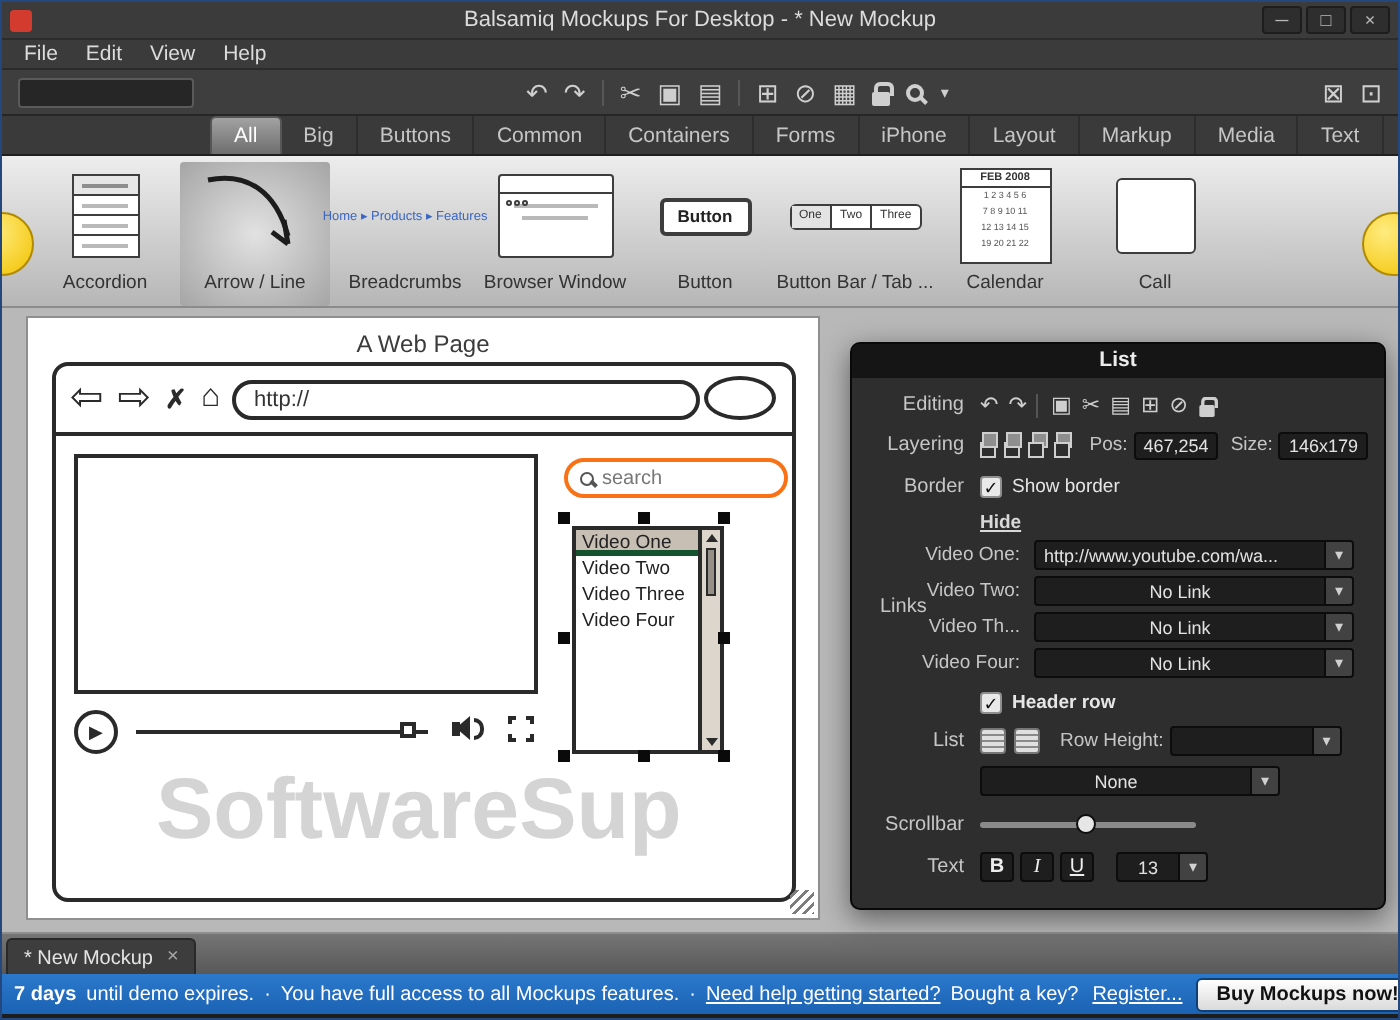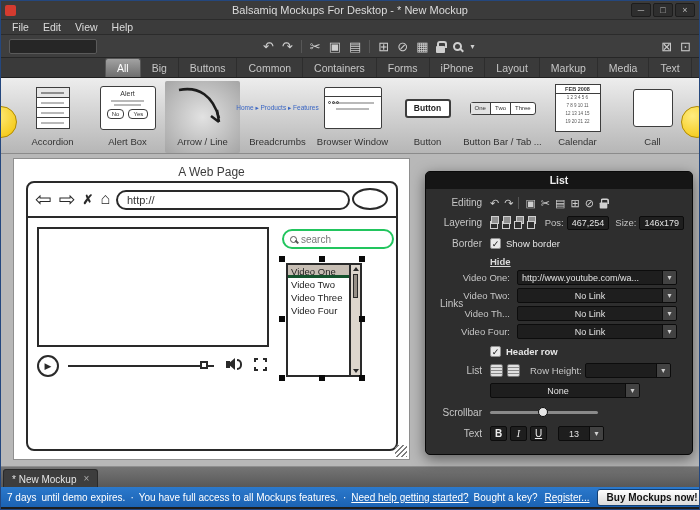--- a/index.html
+++ b/index.html
@@ -219,20 +219,6 @@
       <span class="lib-label">Accordion</span>
     </div>
 
-    <div class="lib-item">
-      <div class="lib-thumb">
-        <div class="sk" style="width:56px;height:44px;border-radius:3px;text-align:center">
-          <div style="font-size:7px;color:#333;margin-top:3px">Alert</div>
-          <div class="tline" style="margin:3px auto 0;width:60%"></div>
-          <div class="tline" style="margin:2px auto 0;width:50%"></div>
-          <div class="mini-btnrow">
-            <span class="mini-btn">No</span>
-            <span class="mini-btn">Yes</span>
-          </div>
-        </div>
-      </div>
-      <span class="lib-label">Alert Box</span>
-    </div>
 
     <div class="lib-item arrowcell">
       <div class="lib-thumb">

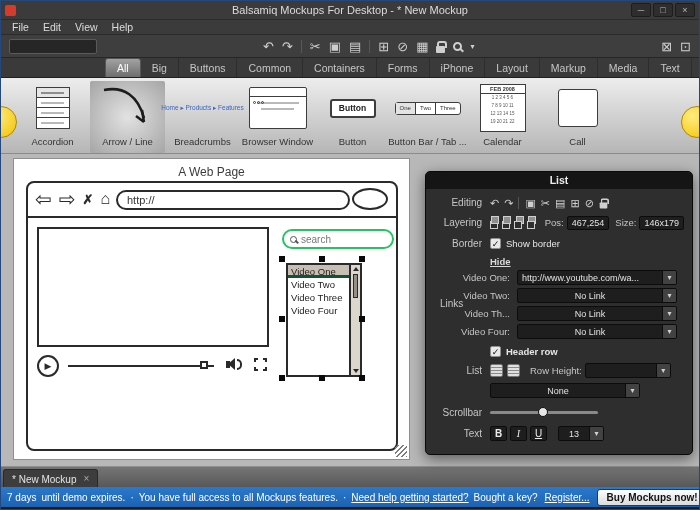--- a/index.html
+++ b/index.html
@@ -75,7 +75,7 @@
   .fsi i.tr{right:0;top:0;border-right-width:2px;border-top-width:2px}
   .fsi i.bl{left:0;bottom:0;border-left-width:2px;border-bottom-width:2px}
   .fsi i.br{right:0;bottom:0;border-right-width:2px;border-bottom-width:2px}
-  .searchbox{position:absolute;left:254px;top:46px;width:112px;height:20px;border:2px solid #22c55e;border-radius:11px;display:flex;align-items:center;gap:4px;padding-left:6px}
+  .searchbox{position:absolute;left:254px;top:46px;width:112px;height:20px;border:2px solid #f97316;border-radius:11px;display:flex;align-items:center;gap:4px;padding-left:6px}
   .mag-dark{position:relative;width:7px;height:7px;border:1.5px solid #555;border-radius:50%;flex-shrink:0}
   .mag-dark::after{content:"";position:absolute;width:4px;height:1.5px;background:#555;right:-3px;bottom:-1px;transform:rotate(45deg)}
   .search-txt{font-size:10px;color:#777}

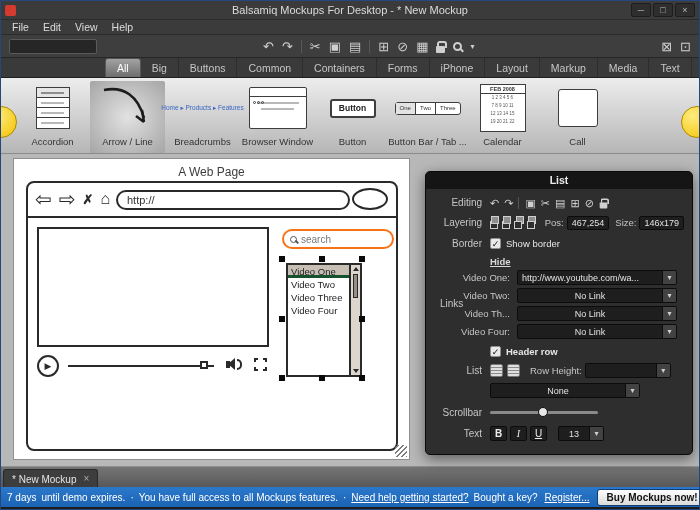--- a/index.html
+++ b/index.html
@@ -293,6 +293,7 @@
 
   <div id="canvasarea" class="band">
     <div id="artboard">
+      <div class="watermark">SoftwareSup</div>
       <div class="mock-title">A Web Page</div>
 
       <div class="browser">

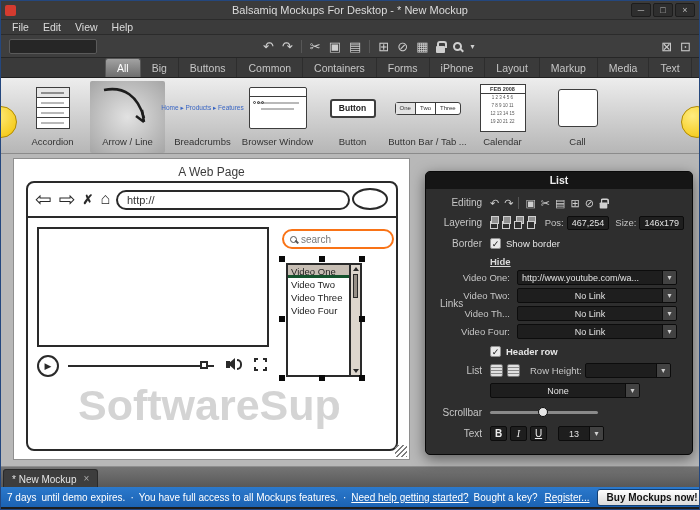--- a/index.html
+++ b/index.html
@@ -126,7 +126,7 @@
 
   
   #statusbar{top:486px;height:20px;background:linear-gradient(#2b79cc,#1b62b3);display:flex;align-items:center;padding:0 6px;gap:5px;font-size:10px;color:#fff;white-space:nowrap}
-  .sb-b{font-weight:normal}
+  .sb-b{font-weight:bold}
   .sb-link{color:#fff;text-decoration:underline}
   .sb-right{margin-left:auto;display:flex;align-items:center;gap:7px}
   .buy{background:linear-gradient(#ffffff,#dadada);border:1px solid #123f73;border-radius:3px;color:#111;font-weight:bold;font-size:10px;padding:2px 9px}

